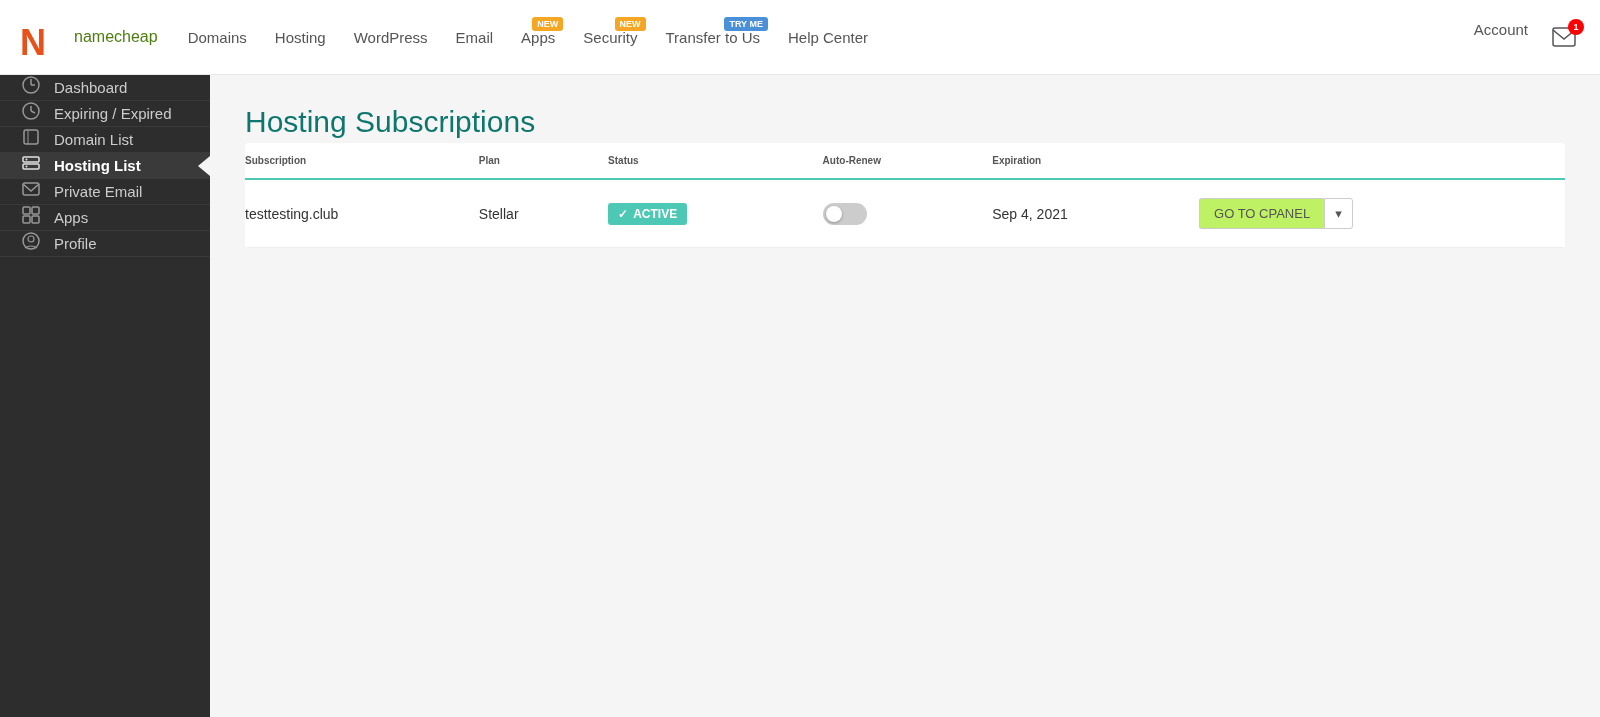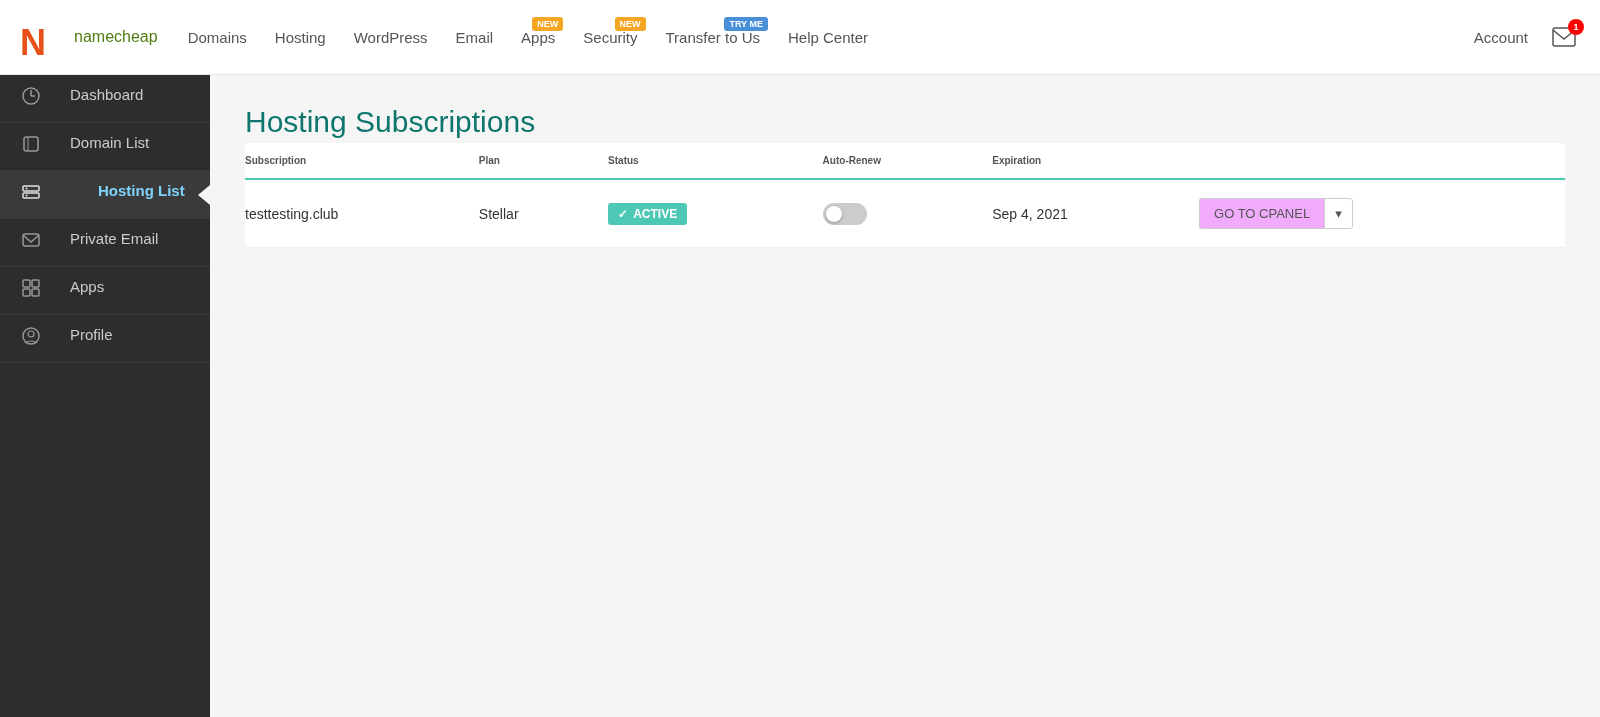--- a/index.html
+++ b/index.html
@@ -55,7 +55,7 @@
     .badge-tryme { background: #4a90d9; }
     .nav-right {
       display: flex;
-      align-items: center;
+      align-items: flex-start;
       gap: 20px;
     }
     .nav-account {

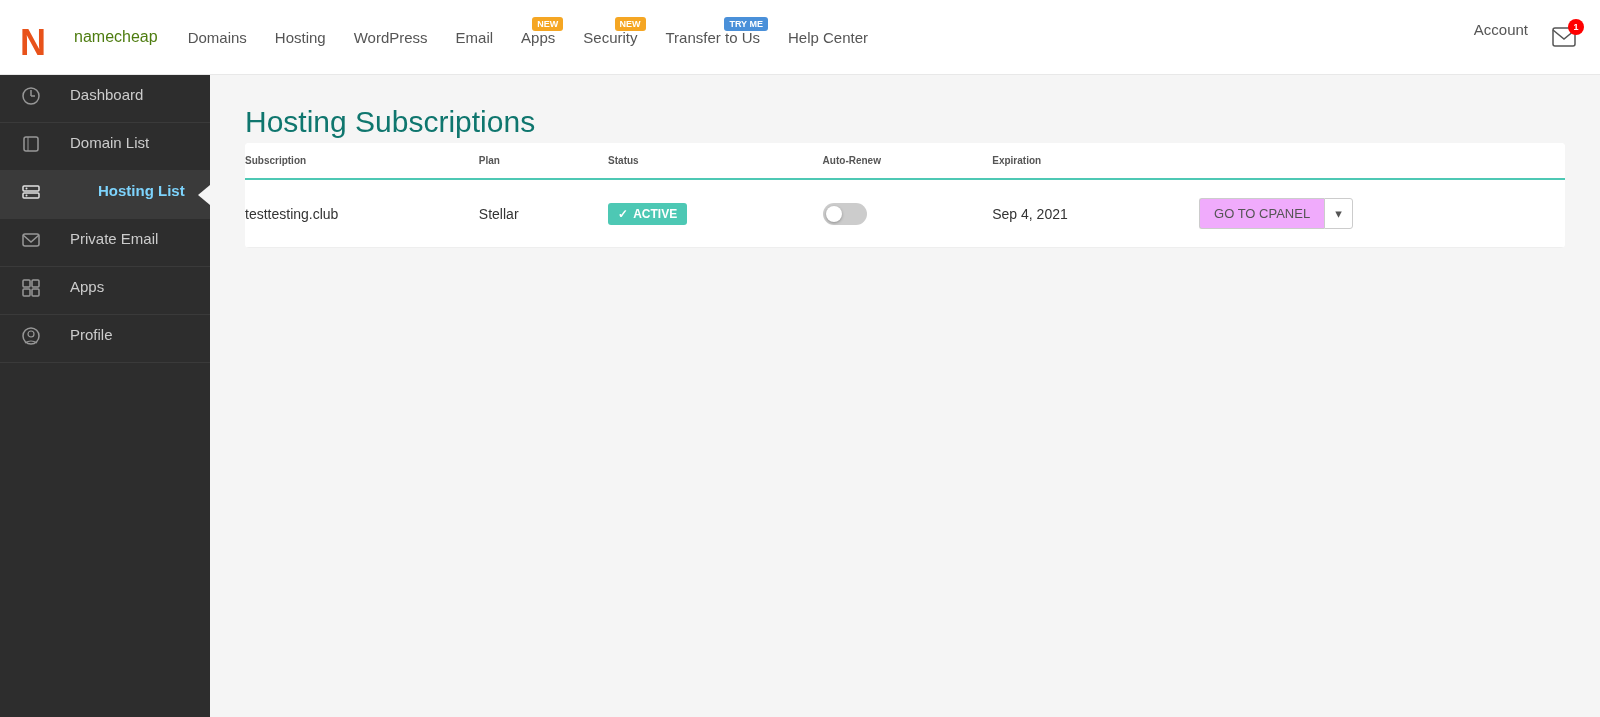--- a/index.html
+++ b/index.html
@@ -105,9 +105,9 @@
     }
     .sidebar-item {
       display: flex;
-      align-items: flex-start;
-      gap: 28px;
-      padding: 11px 20px;
+      align-items: center;
+      gap: 12px;
+      padding: 0 20px;
       color: #ccc;
       cursor: pointer;
       font-size: 15px;

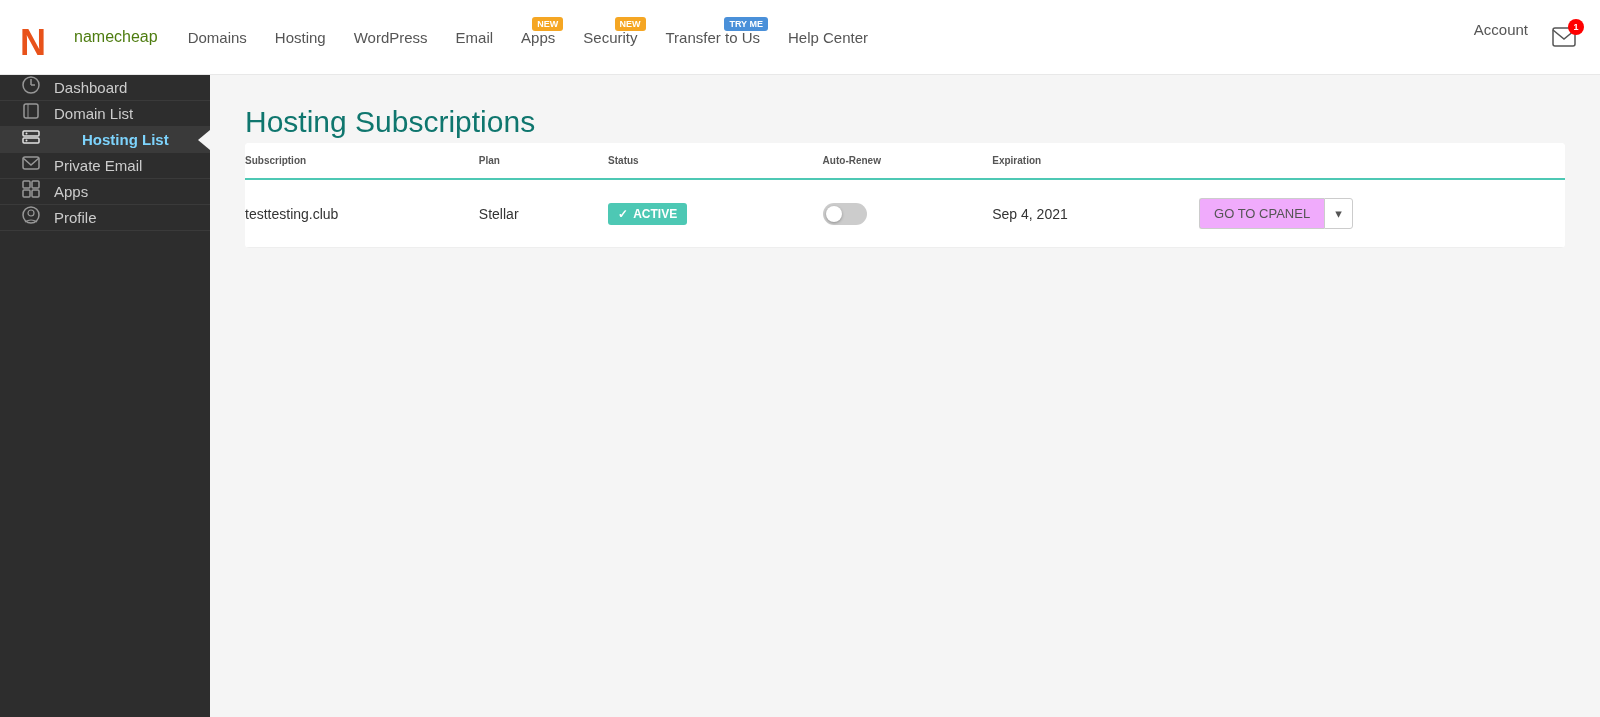--- a/index.html
+++ b/index.html
@@ -295,6 +295,16 @@
           </svg>
       </span>
       <span>Dashboard</span>
+    </div>
+    <div class="sidebar-item">
+      <span class="sidebar-icon">
+        <svg width="20" height="20" viewBox="0 0 20 20">
+            <circle cx="10" cy="10" r="8" fill="none" stroke="#aaa" stroke-width="1.5"></circle>
+            <line x1="10" y1="10" x2="10" y2="5" stroke="#aaa" stroke-width="1.5"></line>
+            <line x1="10" y1="10" x2="14" y2="12" stroke="#aaa" stroke-width="1.5"></line>
+          </svg>
+      </span>
+      <span>Expiring / Expired</span>
     </div>
     <div class="sidebar-item">
       <span class="sidebar-icon">

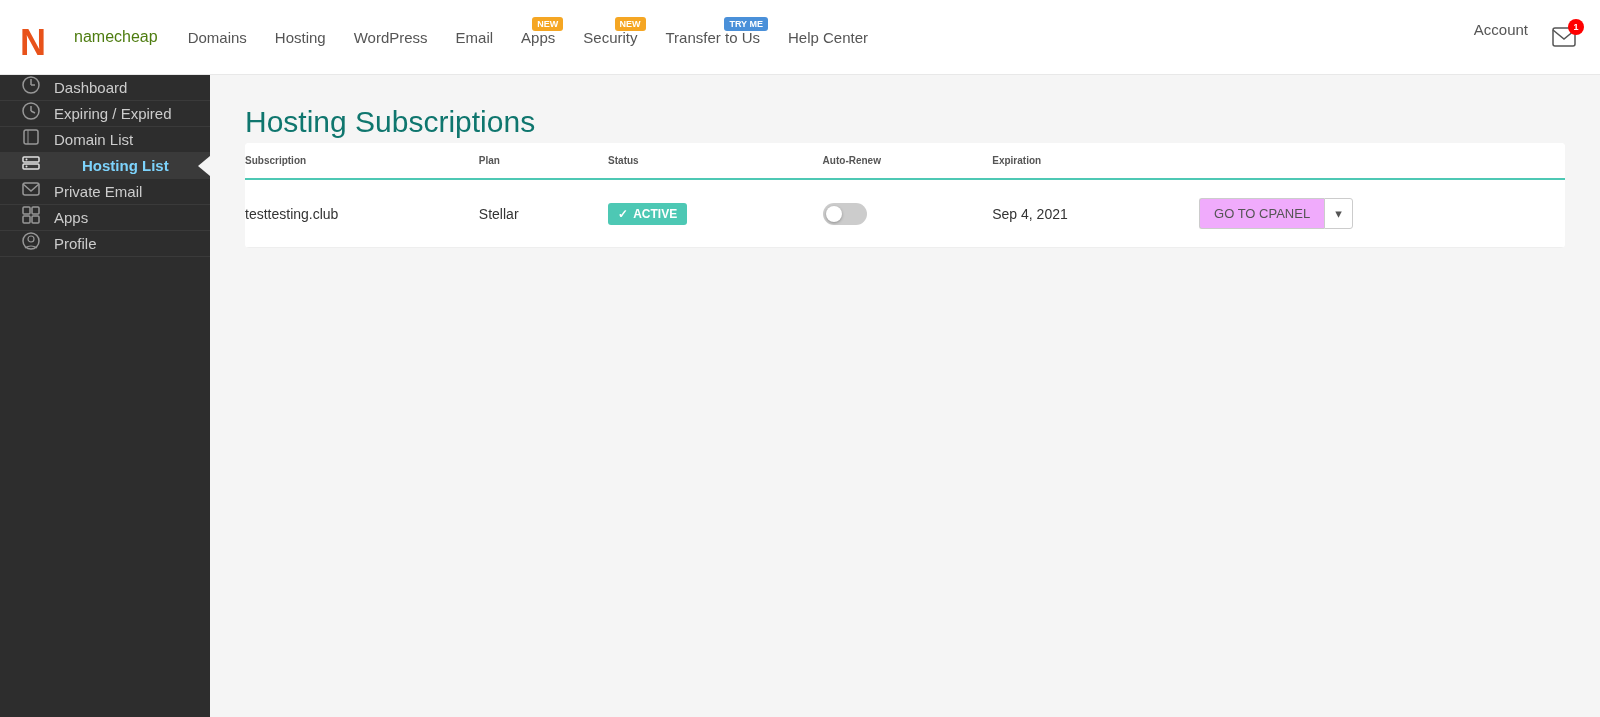--- a/index.html
+++ b/index.html
@@ -324,7 +324,7 @@
             <circle cx="5.5" cy="13.5" r="1" fill="#fff"></circle>
           </svg>
       </span>
-      <span style="color:#7dd3fc;font-weight:600;margin-left:28px;">Hosting List</span>
+      <span style="color:#ffffff;font-weight:600;">Hosting List</span>
     </div>
     <div class="sidebar-item">
       <span class="sidebar-icon">

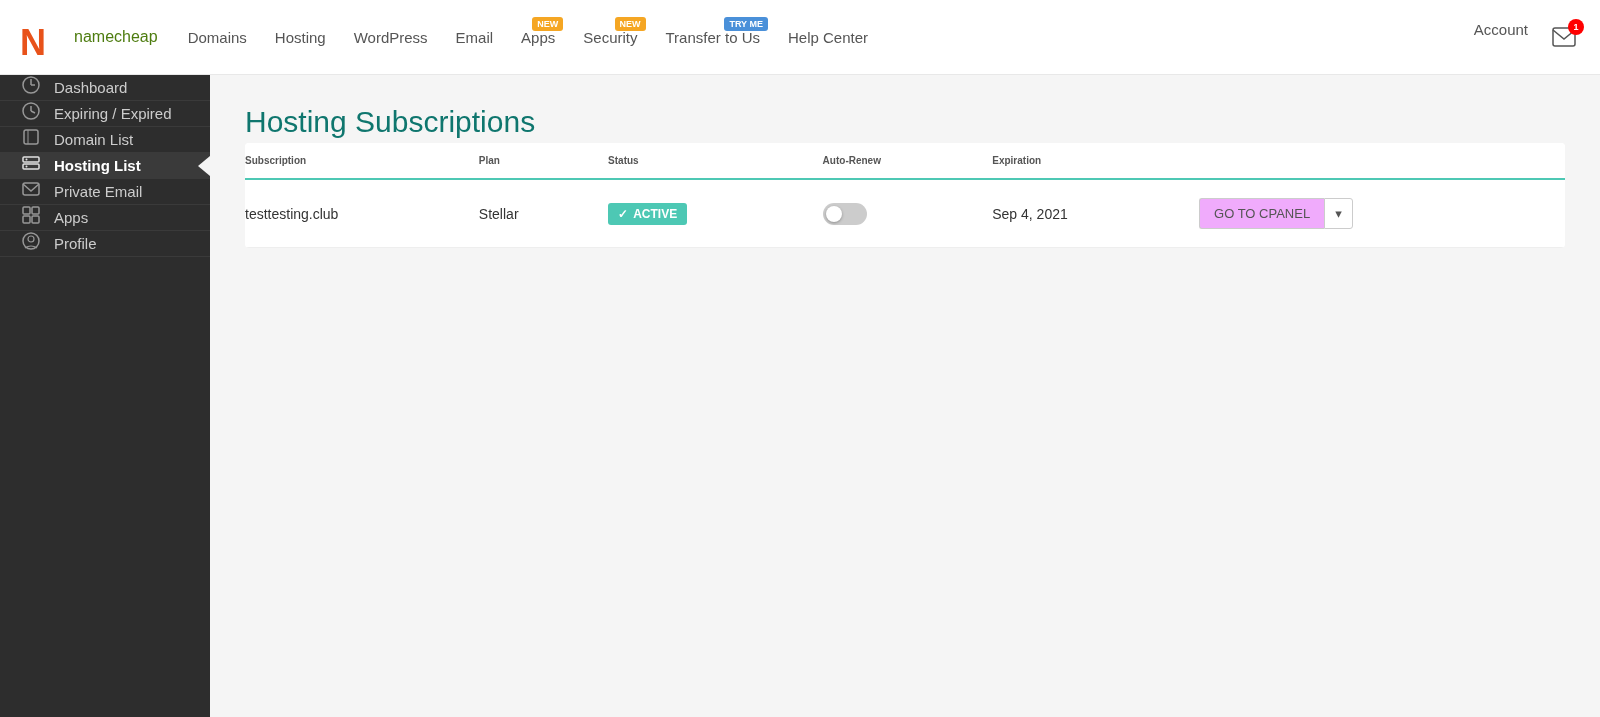--- a/index.html
+++ b/index.html
@@ -220,7 +220,7 @@
     }
     .cpanel-btn {
       border: 1px solid #ccc;
-      background: #f0abfc;
+      background: #bef264;
       color: #555;
       padding: 7px 14px;
       font-size: 13px;

